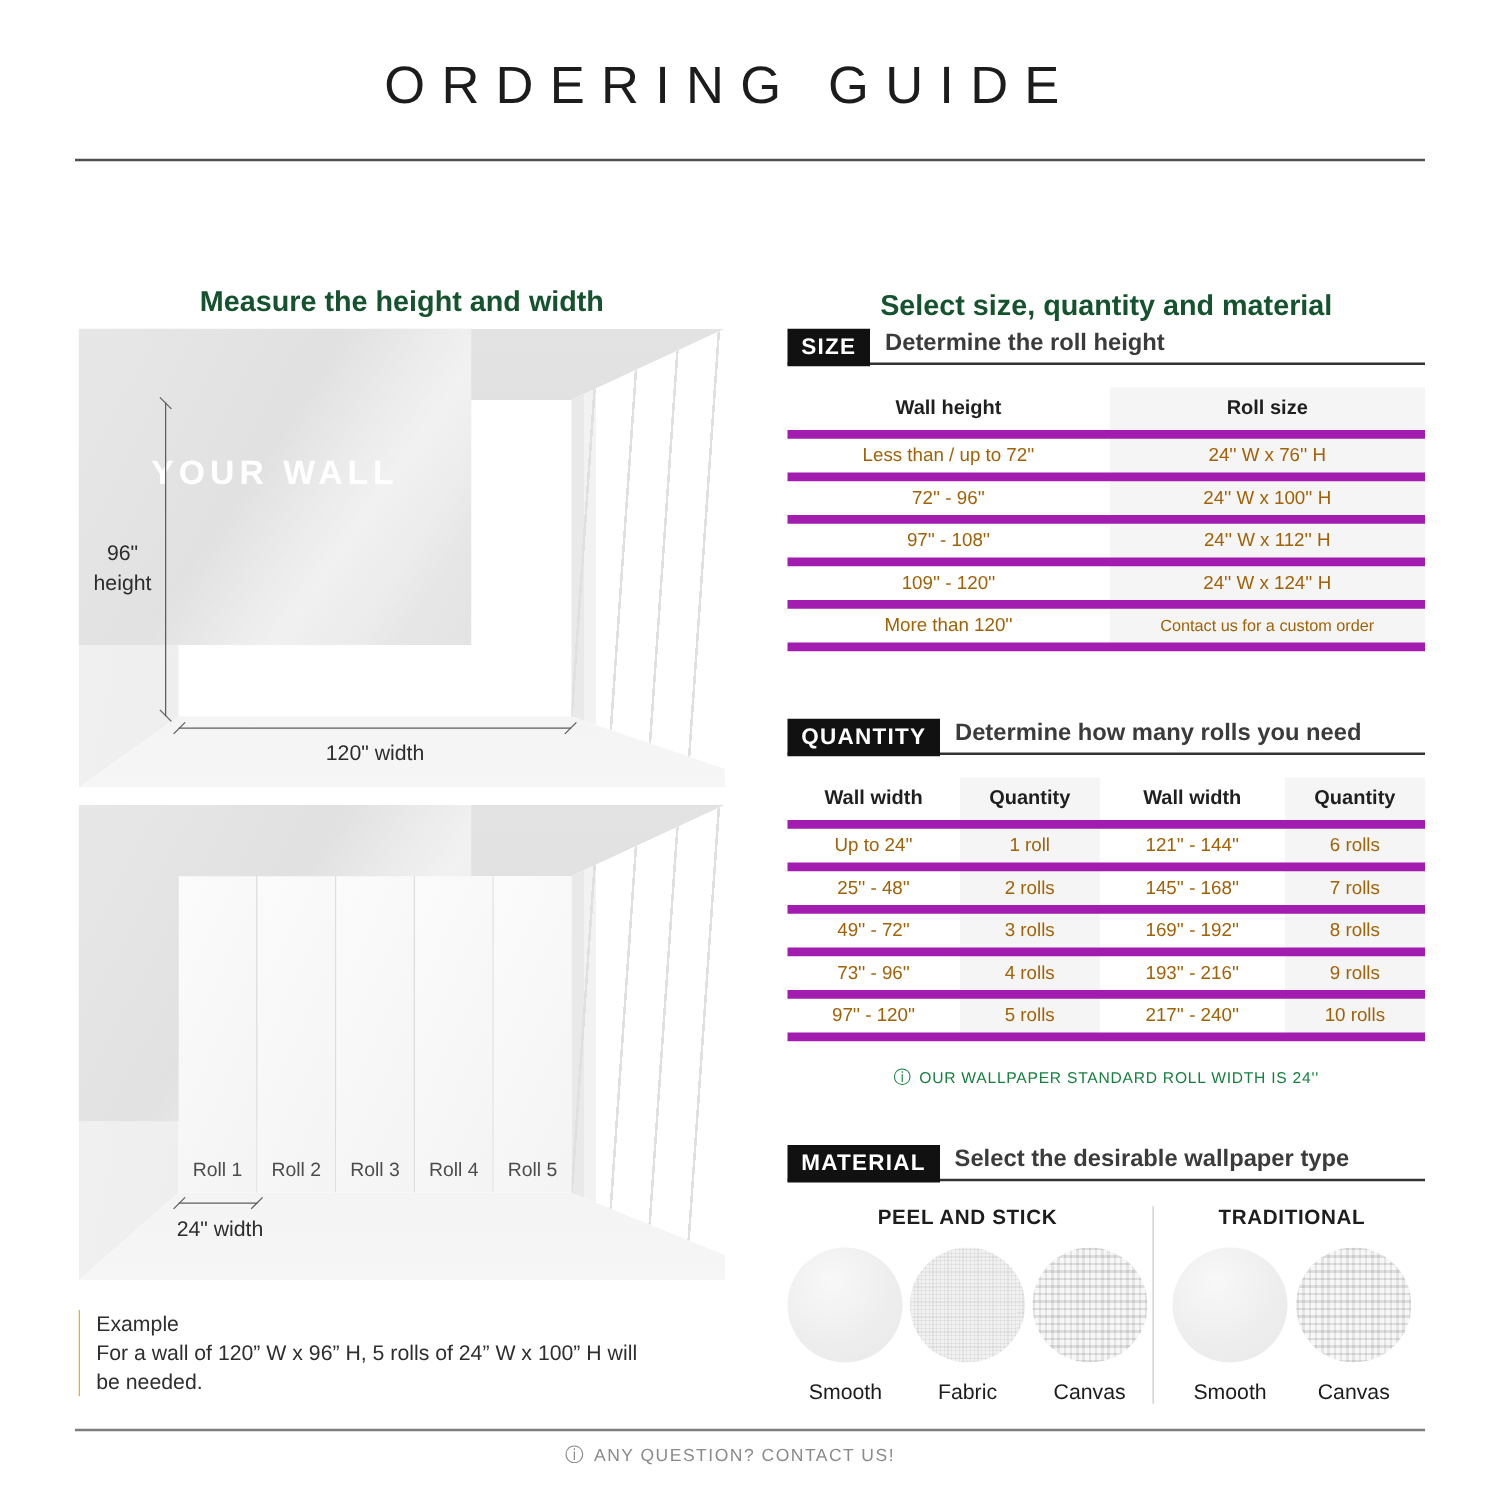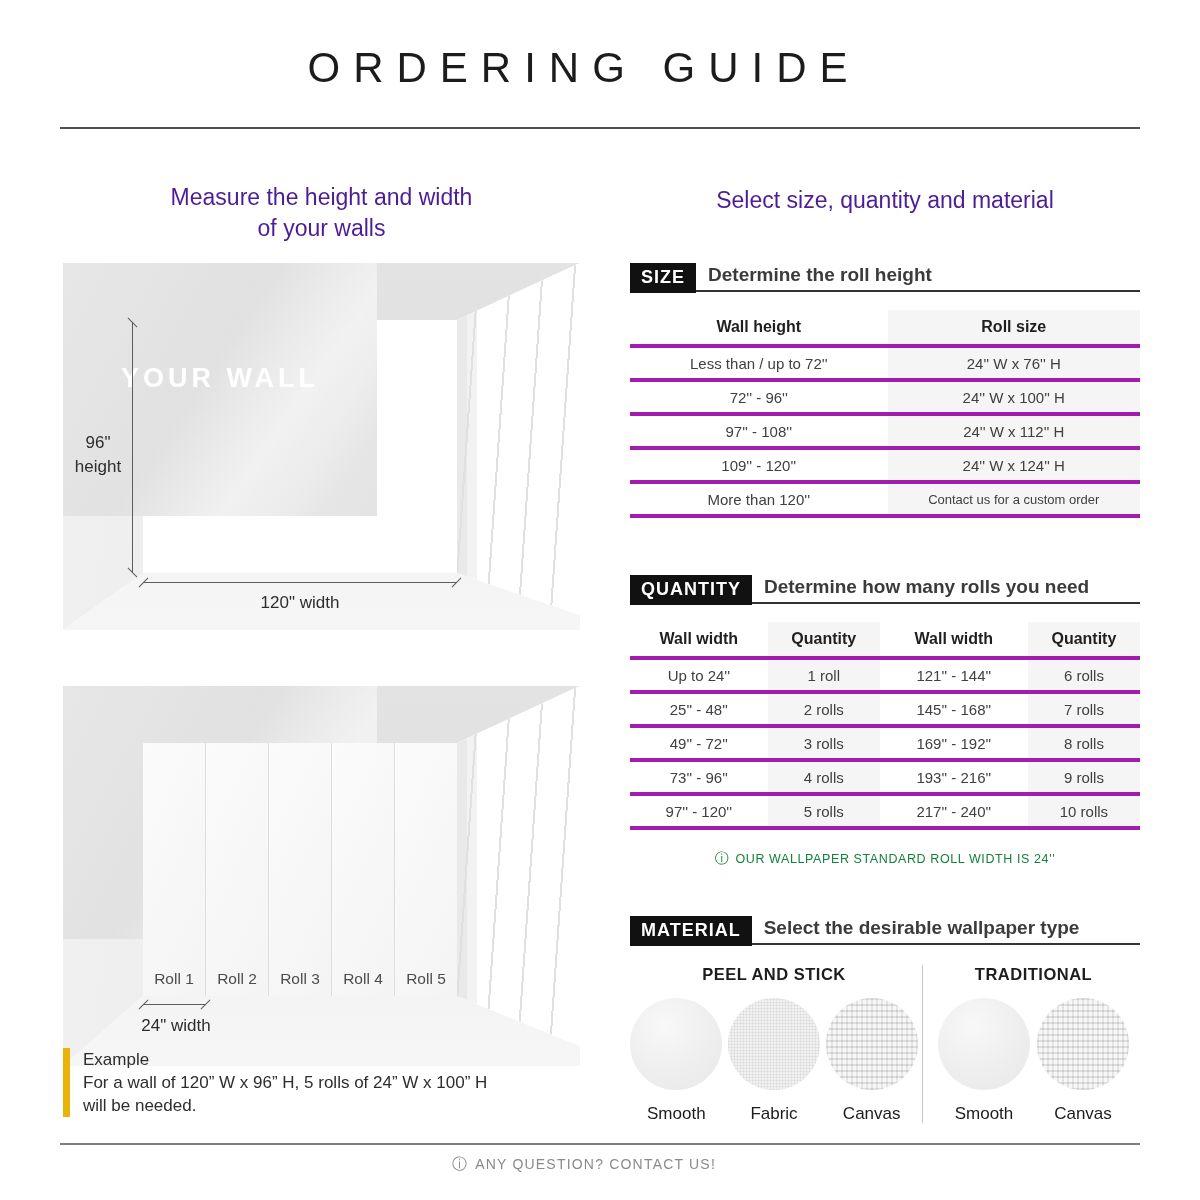--- a/index.html
+++ b/index.html
@@ -13,7 +13,7 @@
   .top-divider { position:absolute; top:127px; left:60px; width:1080px; height:2px; background:#4f4f4f; }
 
   
-  .col-heading { font-size:23px; color:#4c1d95; text-align:center; line-height:31px; font-weight:400; }
+  .col-heading { font-size:23px; color:#14532d; text-align:center; line-height:31px; font-weight:700;margin-top:44px; }
   .left-heading { position:absolute; top:182px; left:63px; width:517px; }
   .right-heading { position:absolute; top:185px; left:630px; width:510px; }
 

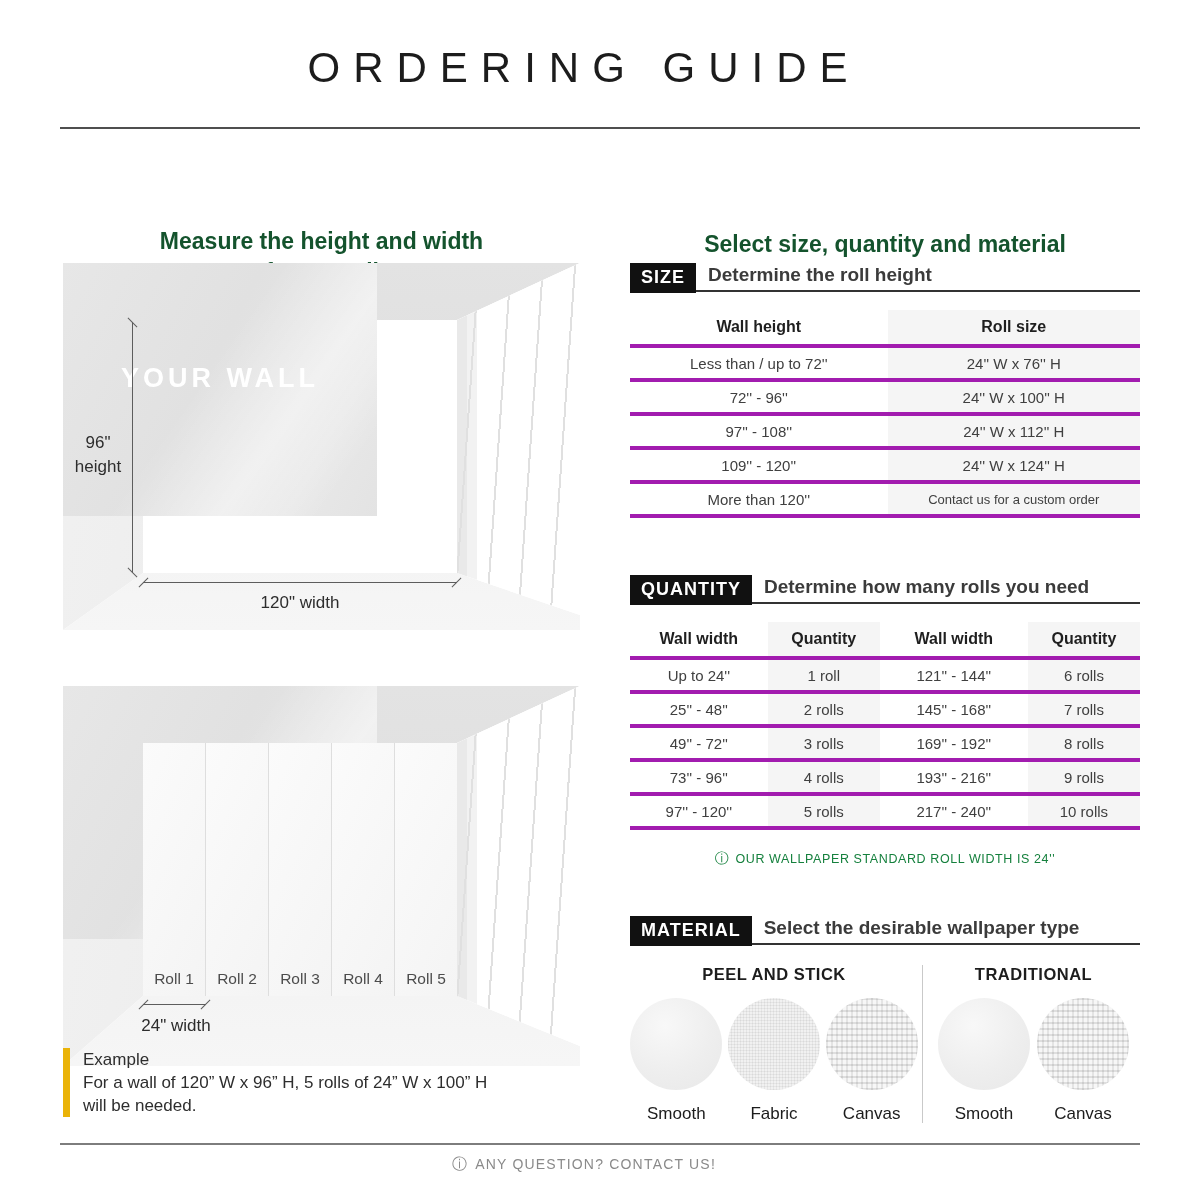--- a/index.html
+++ b/index.html
@@ -87,7 +87,7 @@
   table.guide { width:100%; border-collapse:collapse; margin-top:18px; }
   table.guide th { font-size:16px; font-weight:bold; color:#1f1f1f; padding:8px 4px; }
   table.guide td { font-size:15px; color:#404040; text-align:center; padding:0 4px; height:34px; }
-  table.guide tr { border-bottom:4px solid #a21caf; }
+  table.guide tr { border-bottom:7px solid #a21caf; }
   table.guide .shade { background:#f5f5f5; }
   .size-table td.small2 { font-size:13px; line-height:15px; padding:6px 30px; }
   .size-table col.c0 { width:50.5%; } .size-table col.c1 { width:49.5%; }

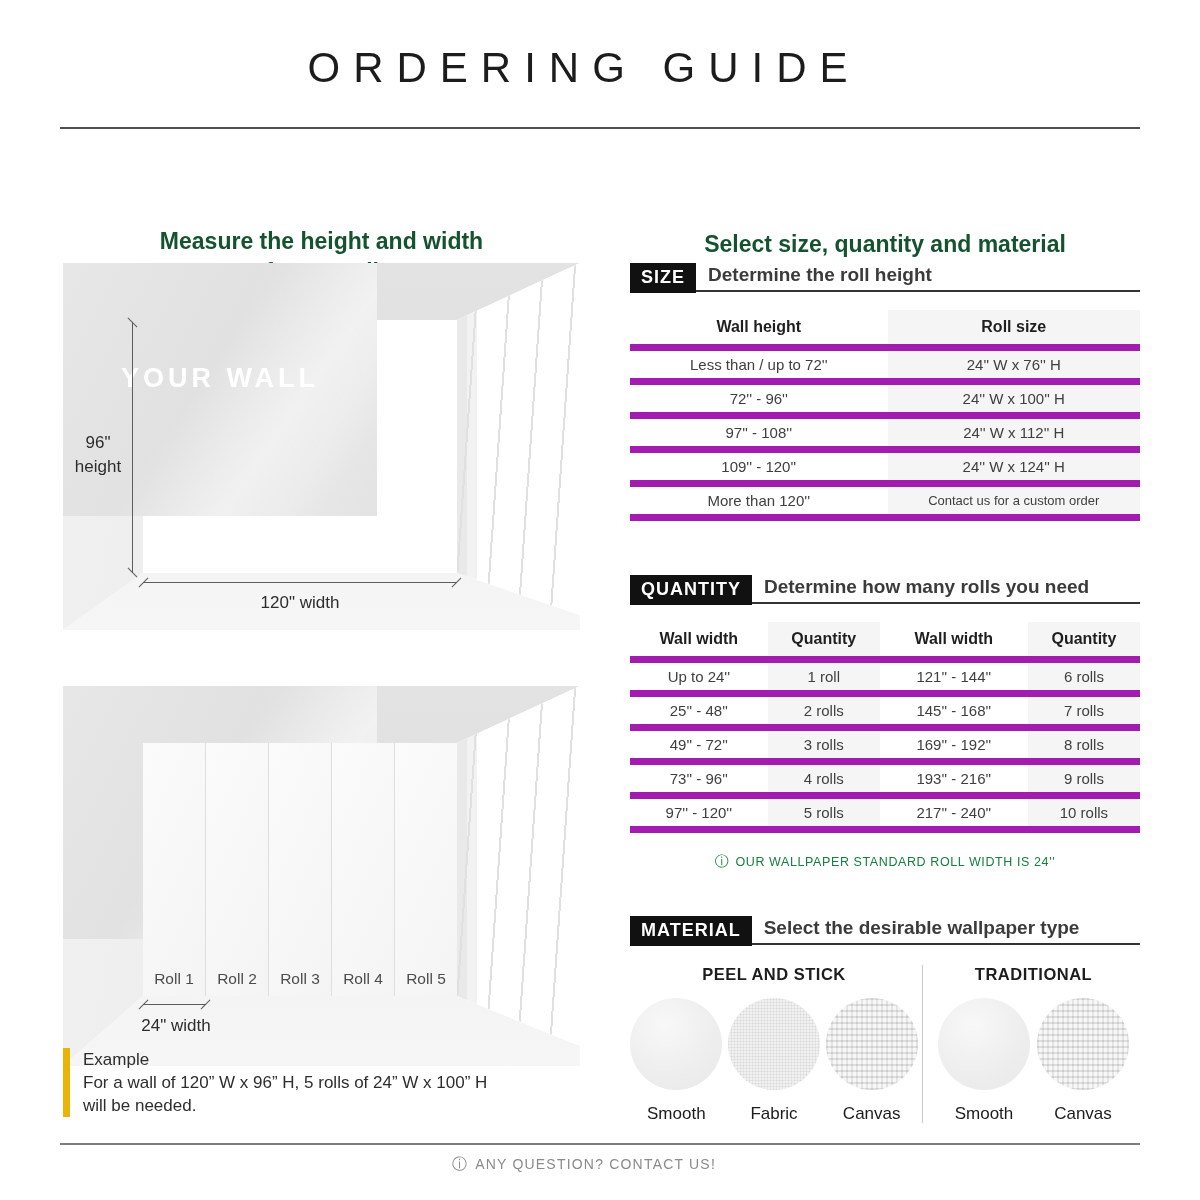--- a/index.html
+++ b/index.html
@@ -86,7 +86,7 @@
 
   table.guide { width:100%; border-collapse:collapse; margin-top:18px; }
   table.guide th { font-size:16px; font-weight:bold; color:#1f1f1f; padding:8px 4px; }
-  table.guide td { font-size:15px; color:#404040; text-align:center; padding:0 4px; height:34px; }
+  table.guide td { font-size:15px; color:#a16207; text-align:center; padding:0 4px; height:34px; }
   table.guide tr { border-bottom:7px solid #a21caf; }
   table.guide .shade { background:#f5f5f5; }
   .size-table td.small2 { font-size:13px; line-height:15px; padding:6px 30px; }

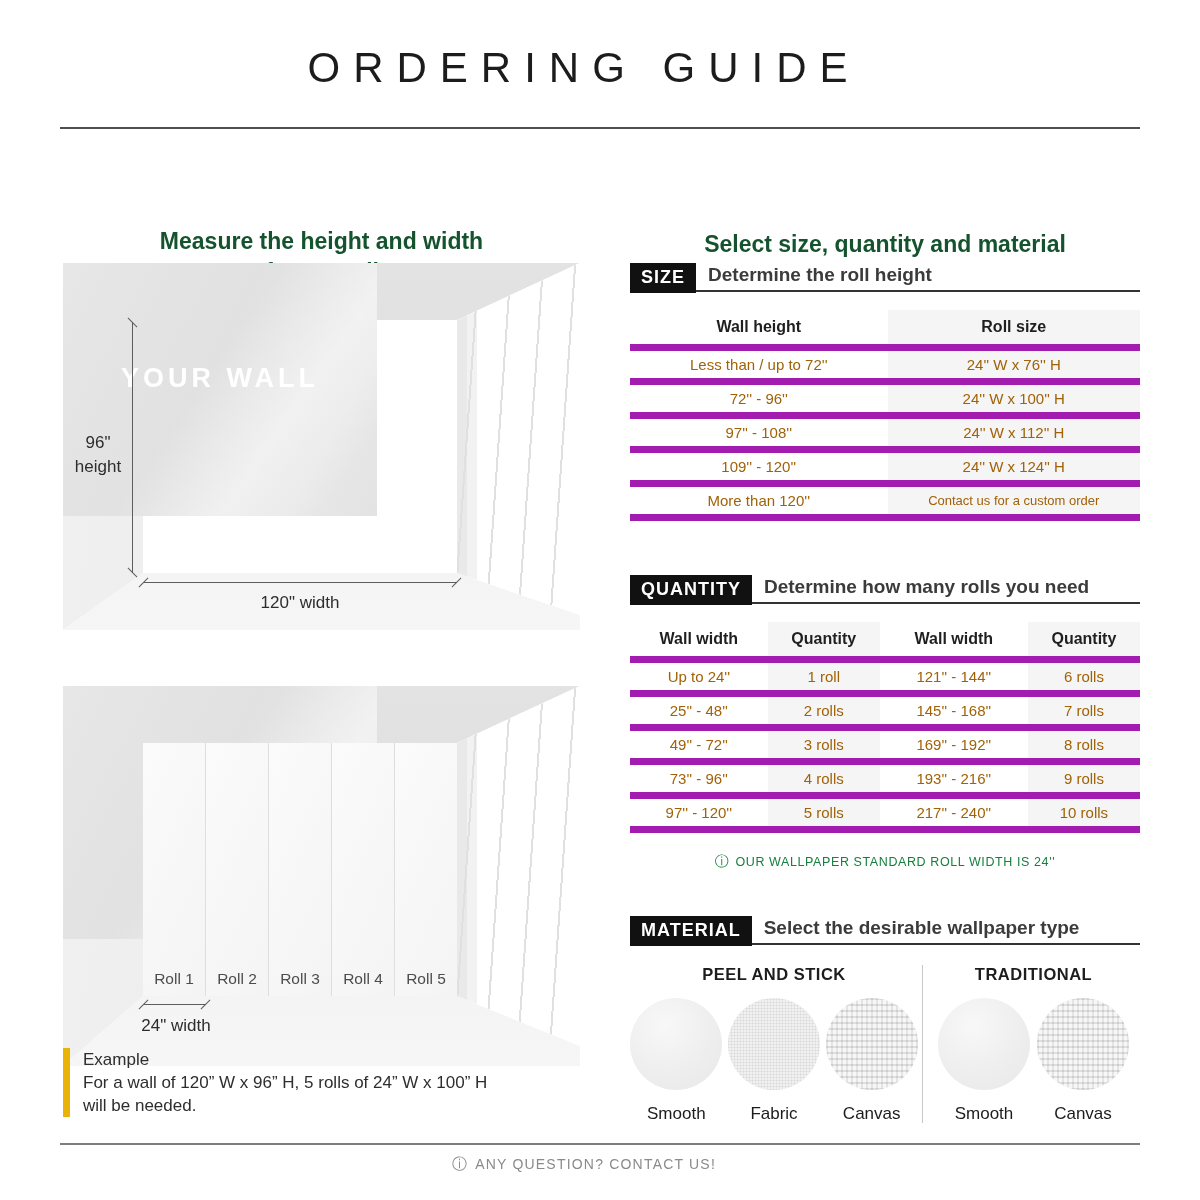--- a/index.html
+++ b/index.html
@@ -20,7 +20,7 @@
   
   .room { position:absolute; left:63px; width:517px; background:#fff; }
   .room1 { top:263px; height:367px; }
-  .room2 { top:686px; height:380px; }
+  .room2 { top:644px; height:380px; }
   .room .ceil, .room .lwall, .room .bwall, .room .floor, .room .window { position:absolute; inset:0; }
   .room .ceil { background:linear-gradient(to bottom,#e3e3e3,#d9d9d9);
     clip-path:polygon(0 0,517px 0,394px 57px,80px 57px); }

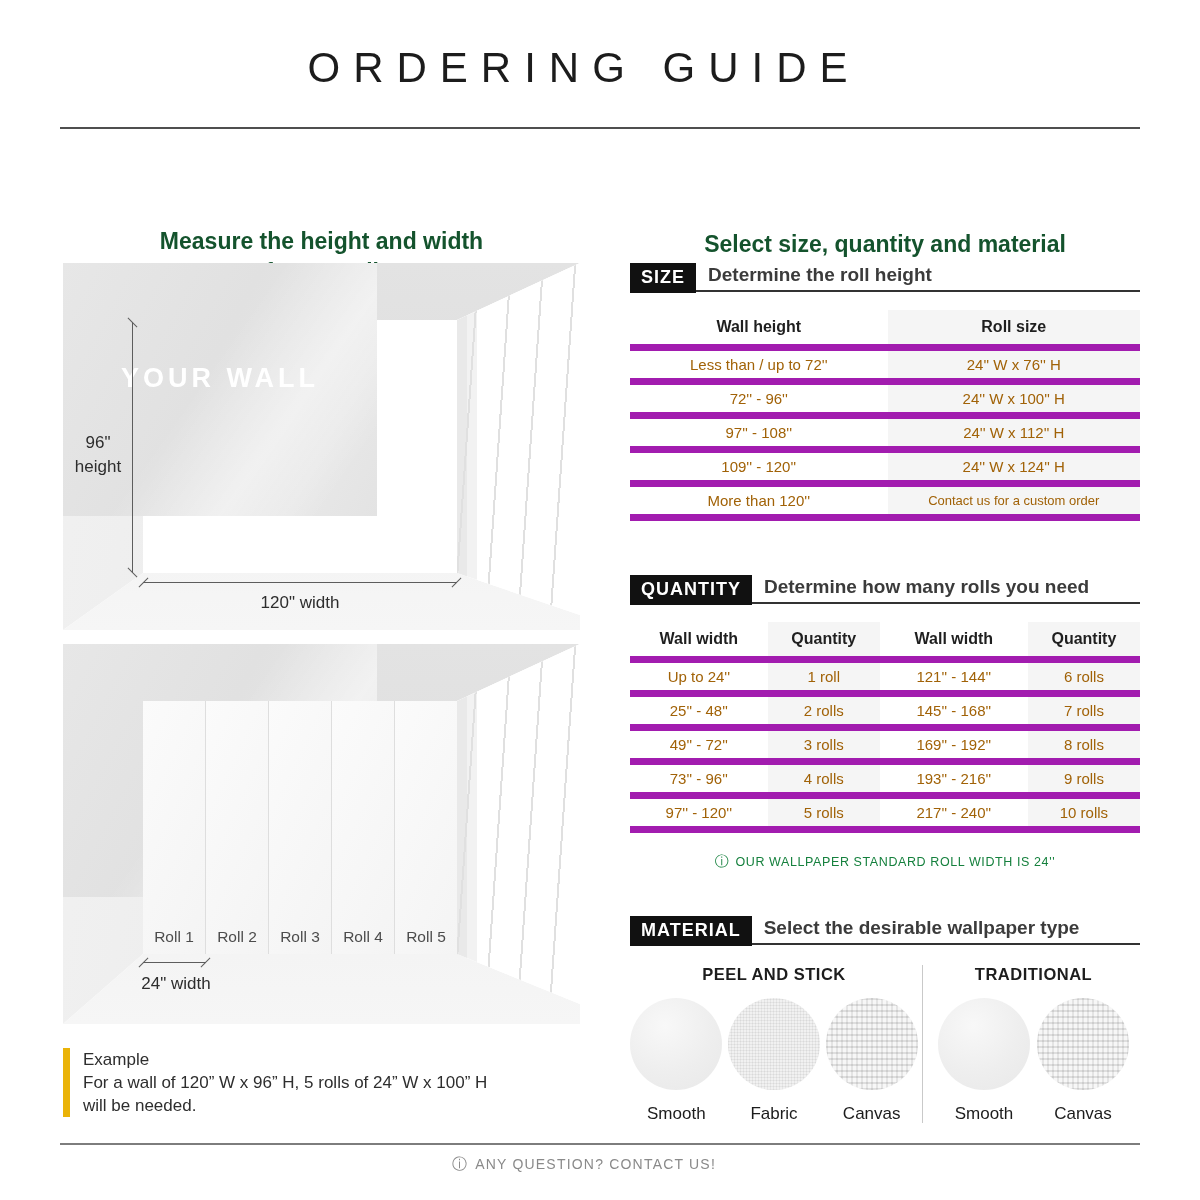--- a/index.html
+++ b/index.html
@@ -72,7 +72,7 @@
     font-size:15.5px; color:#4c4c4c; }
 
   
-  .example { position:absolute; top:1048px; left:63px; width:450px; border-left:7px solid #eab308;
+  .example { position:absolute; top:1048px; left:63px; width:450px; border-left:1px solid #eab308;
     padding-left:13px; font-size:17px; line-height:23px; color:#2e2e2e; }
 
   

